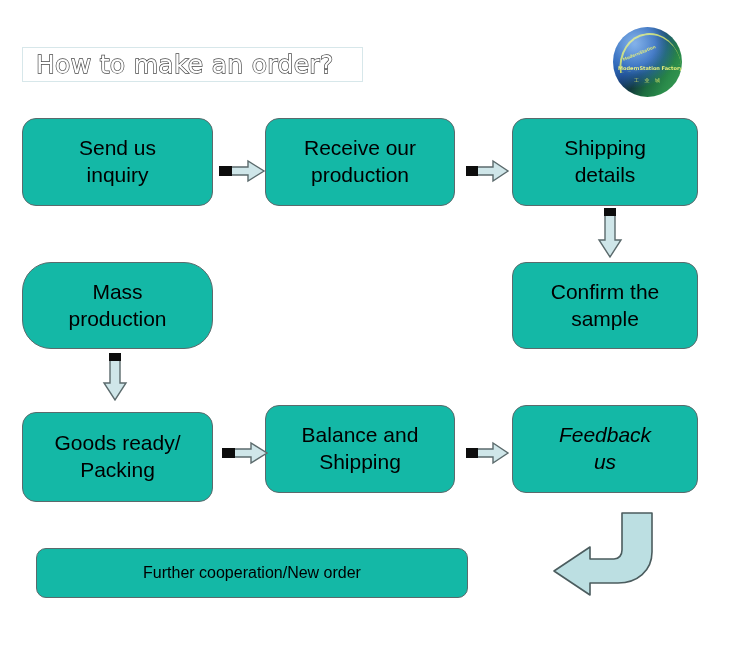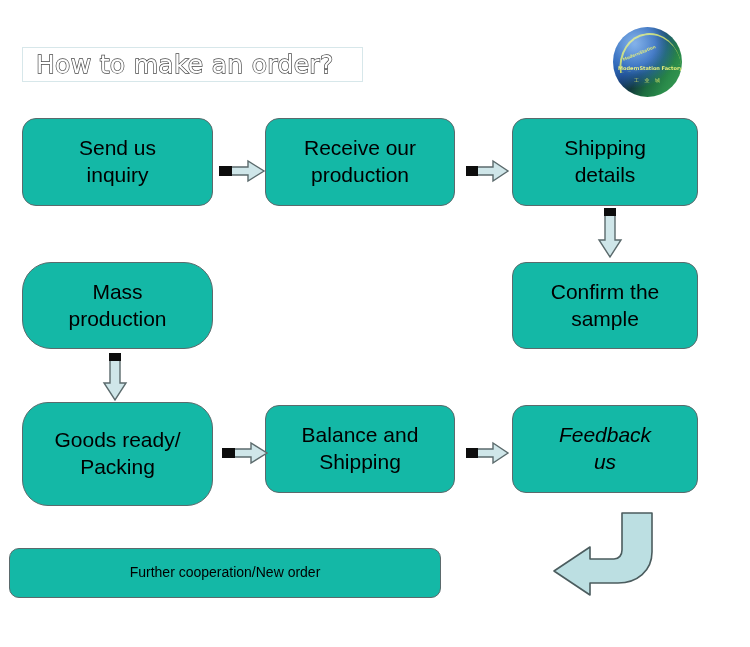--- a/index.html
+++ b/index.html
@@ -94,7 +94,7 @@
   #node-signpi     {left:265px;top:262px; width:190px; height:87px;}
   #node-confirm    {left:512px;top:262px; width:186px; height:87px;}
 
-  #node-goods      {left:22px; top:402px; width:191px; height:104px;border-radius:26px;}
+  #node-goods      {left:22px; top:412px; width:191px; height:90px;}
   #node-balance    {left:265px;top:405px; width:190px; height:88px;}
   #node-feedback   {left:512px;top:405px; width:186px; height:88px;font-style:italic;}
 

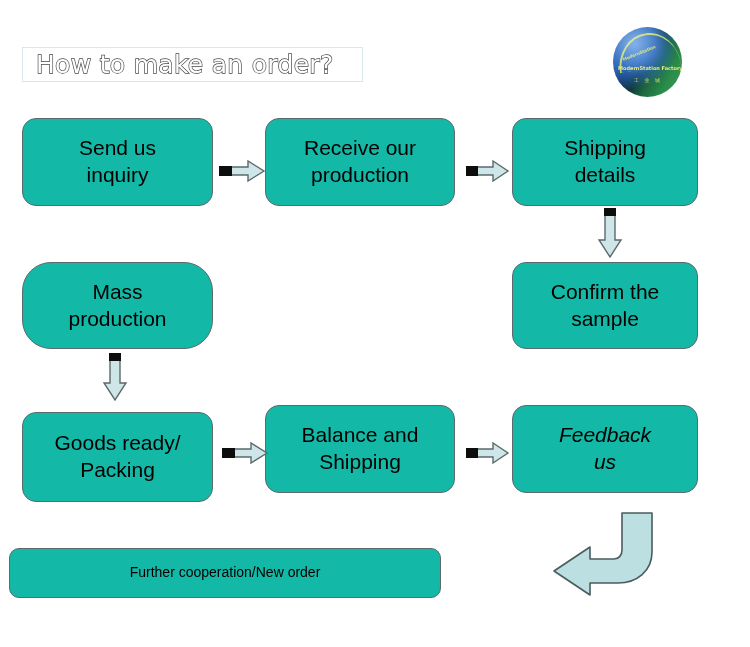--- a/index.html
+++ b/index.html
@@ -99,8 +99,8 @@
   #node-feedback   {left:512px;top:405px; width:186px; height:88px;font-style:italic;}
 
   #node-further{
-    left:9px;top:548px;width:432px;height:50px;
-    border-radius:10px;font-size:14px;
+    left:36px;top:548px;width:432px;height:50px;
+    border-radius:10px;font-size:16px;
   }
 
   

